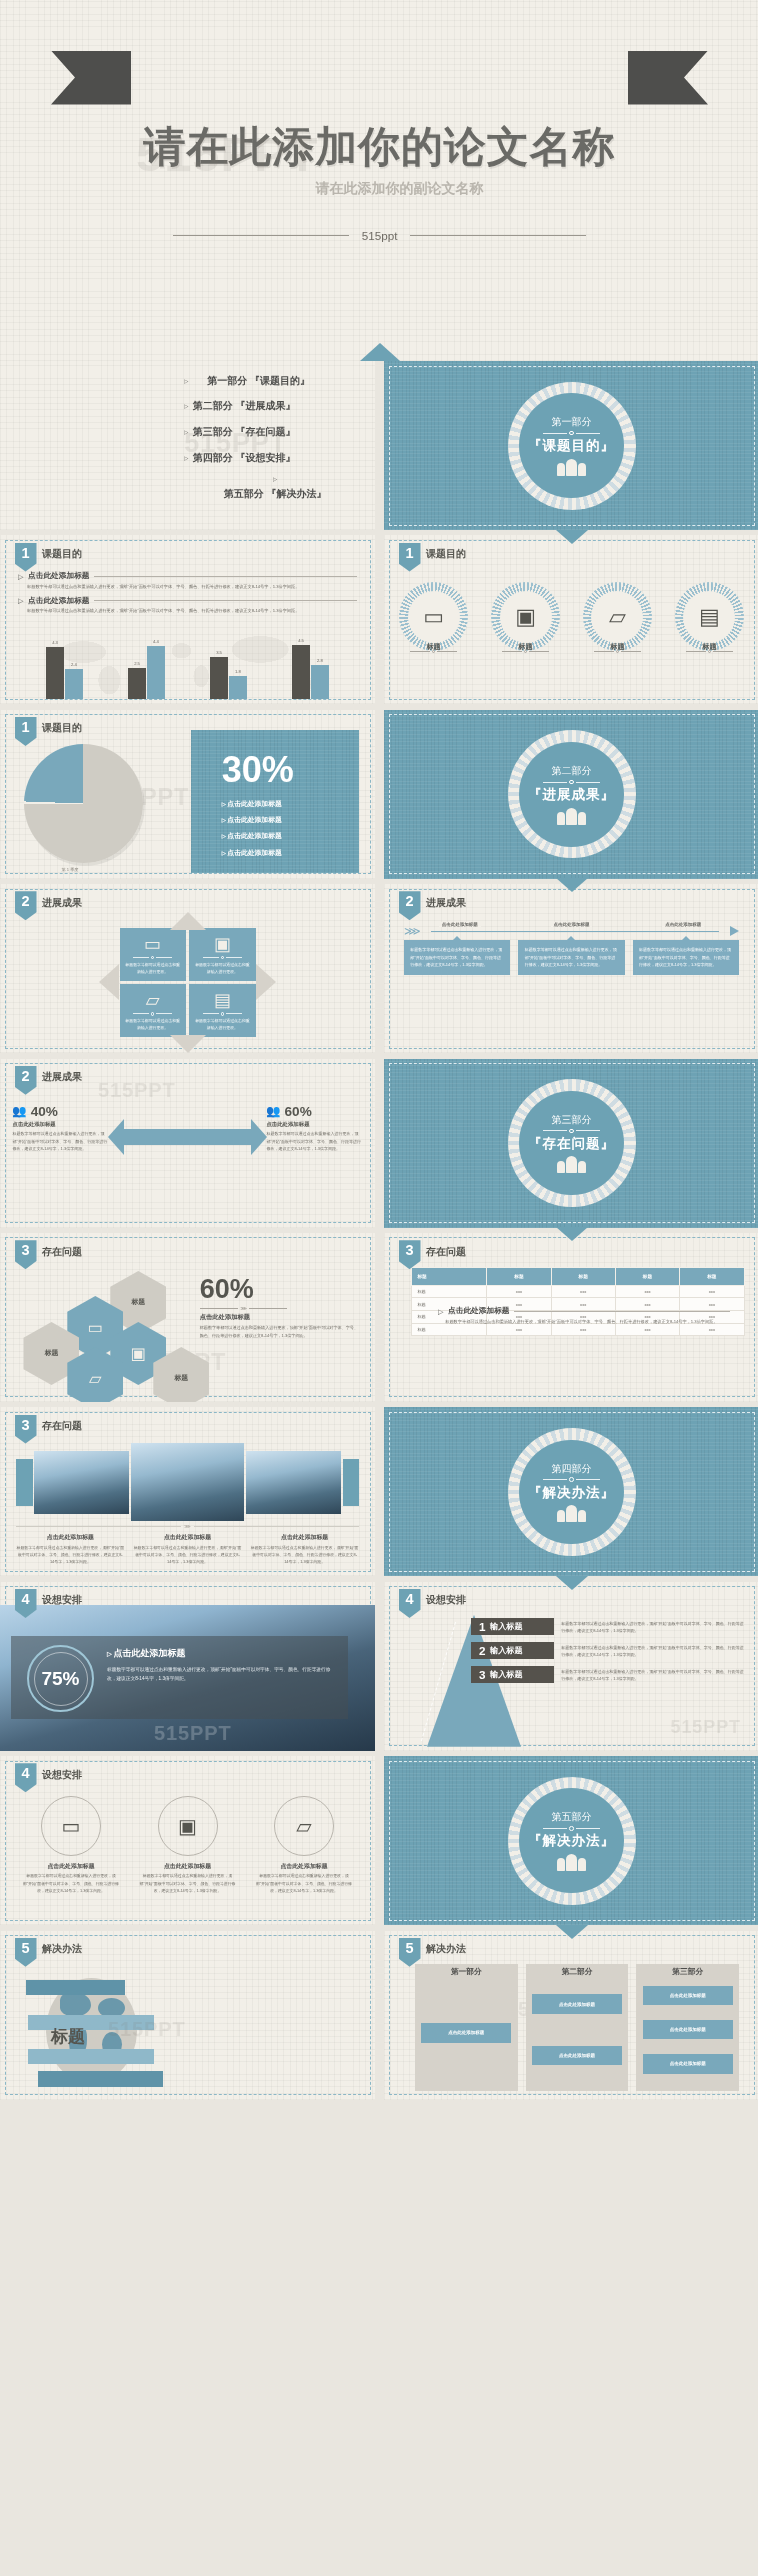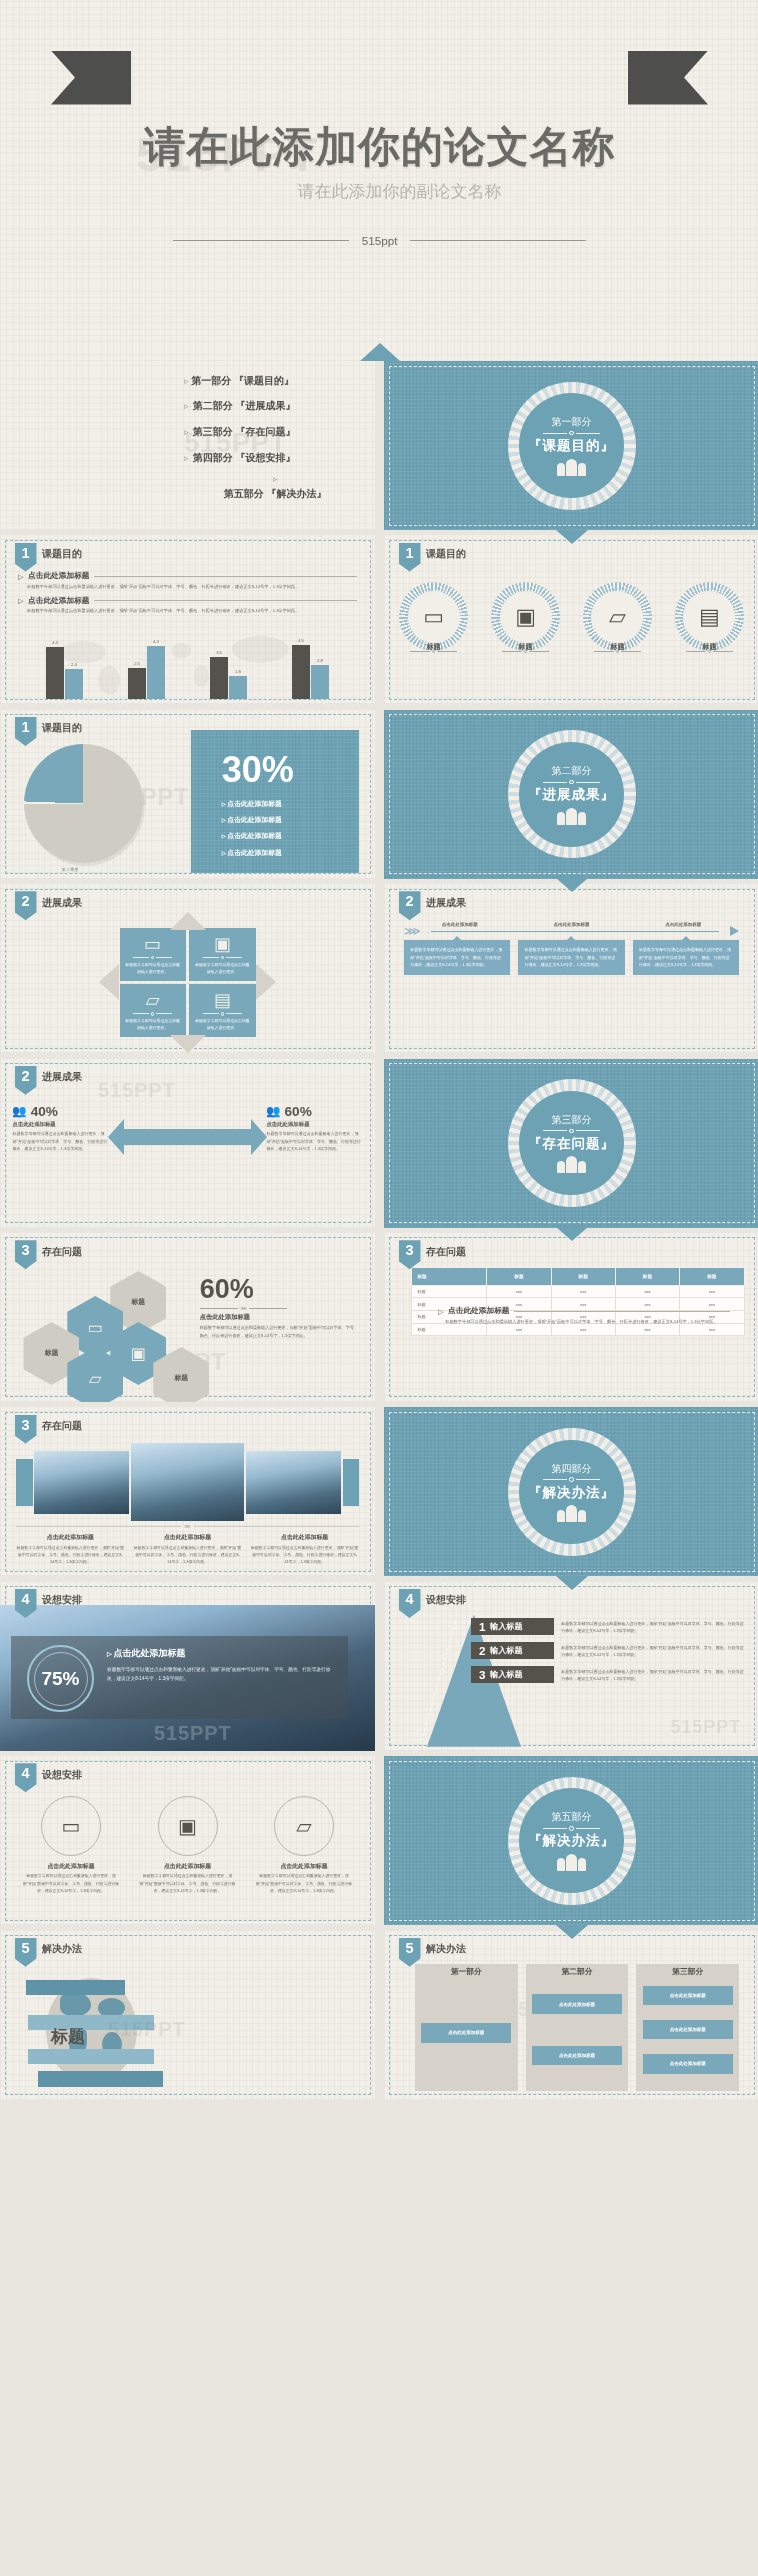--- a/index.html
+++ b/index.html
@@ -46,7 +46,7 @@
     letter-spacing:0.9px; margin-top:11px; text-shadow:0.9px 1.8px 0 rgba(0,0,0,.08);
   }
   .cover-sub {
-    text-align:center; font-size:17px; color:#b9b5ad; margin-top:5.4px; font-weight:normal;margin-left:40px;
+    text-align:center; font-size:14px; color:#b9b5ad; margin-top:5.4px; font-weight:bold;margin-left:40px;
   }
   .cover-meta {
     margin-top:31px; display:flex; align-items:center; justify-content:center; gap:12.6px;

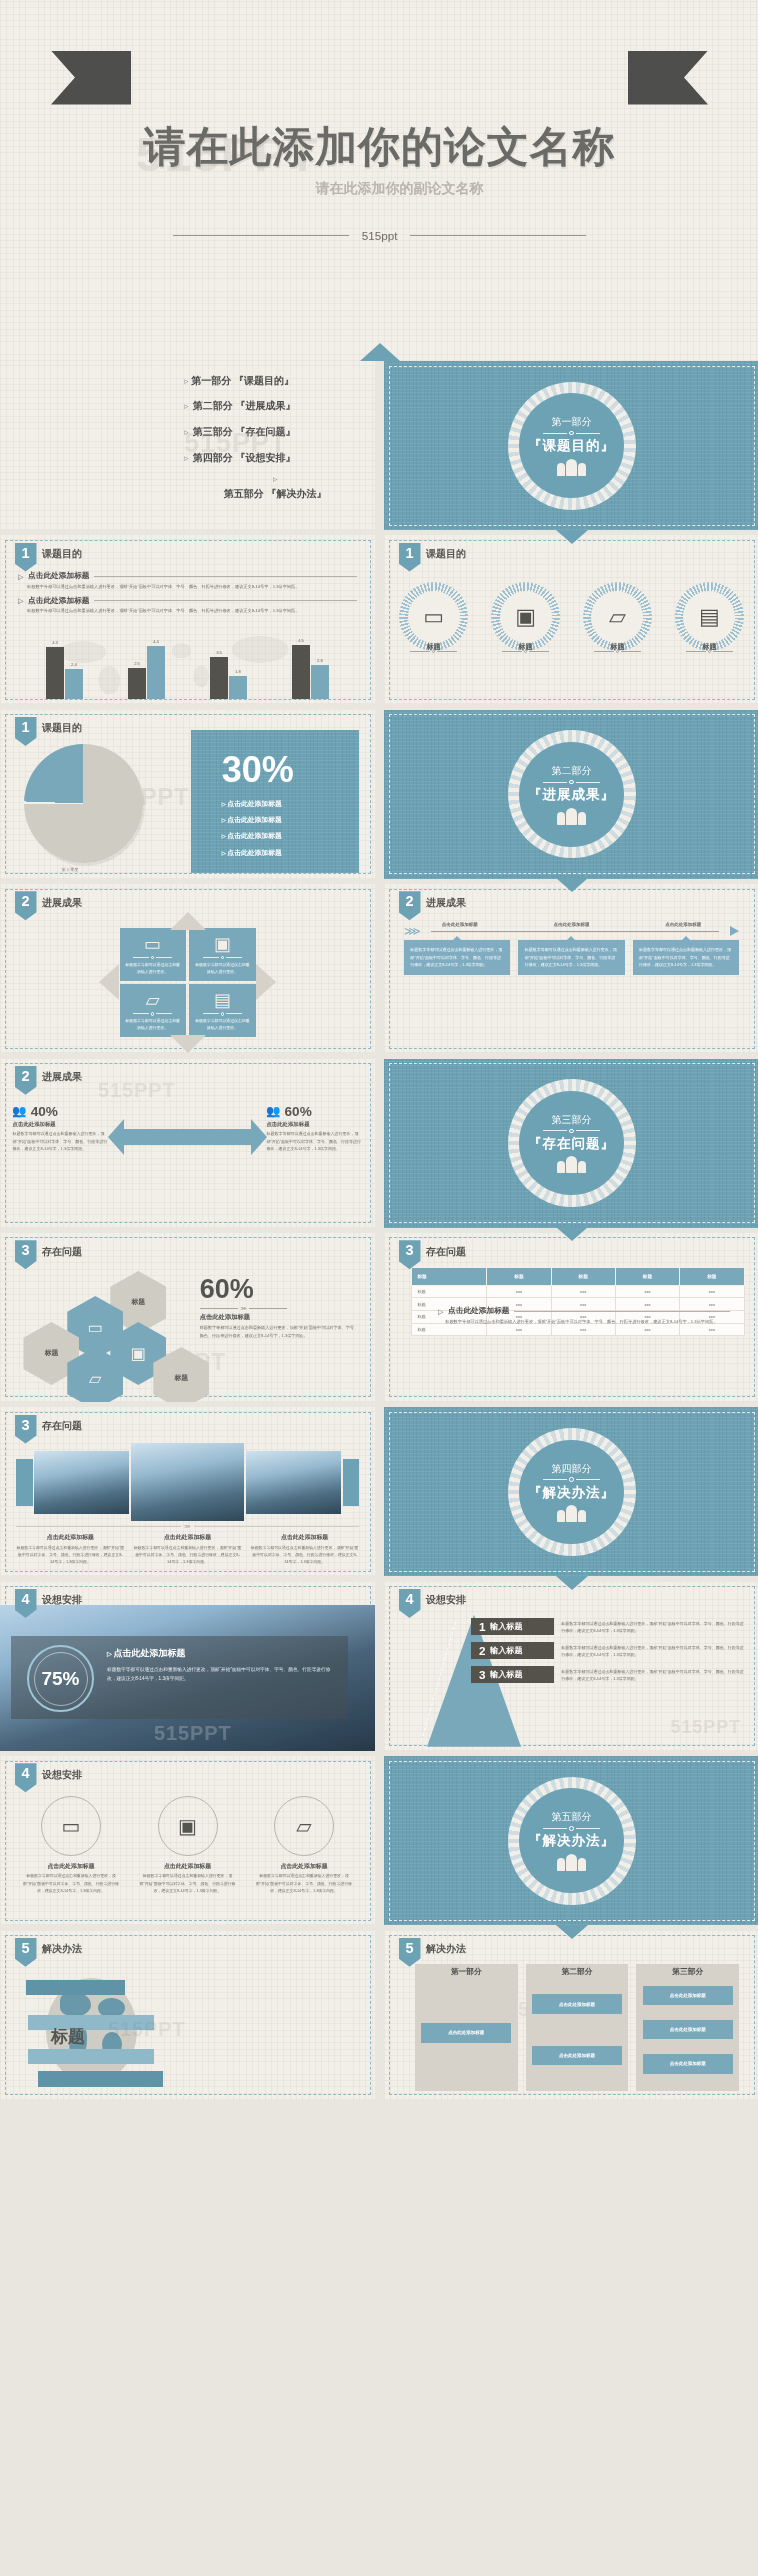--- a/index.html
+++ b/index.html
@@ -343,7 +343,7 @@
     <div class="slide left paper">
       <div style="position:absolute;left:177px;right:9px;top:12.6px;bottom:7.2px;padding-left:7.2px;">
         <div class="watermark" style="left:7.2px;top:54px;font-size:27px;">515PPT</div>
-        <div style="display:flex;align-items:center;gap:3px;margin-bottom:11.7px;">
+        <div style="display:flex;align-items:center;gap:19px;margin-bottom:11.7px;">
           <span style="font-size:5.4px;color:#6a6a66;">▷</span>
           <span style="font-size:10px;font-weight:bold;color:#4e4e4c;">第一部分 『课题目的』</span>
         </div>

